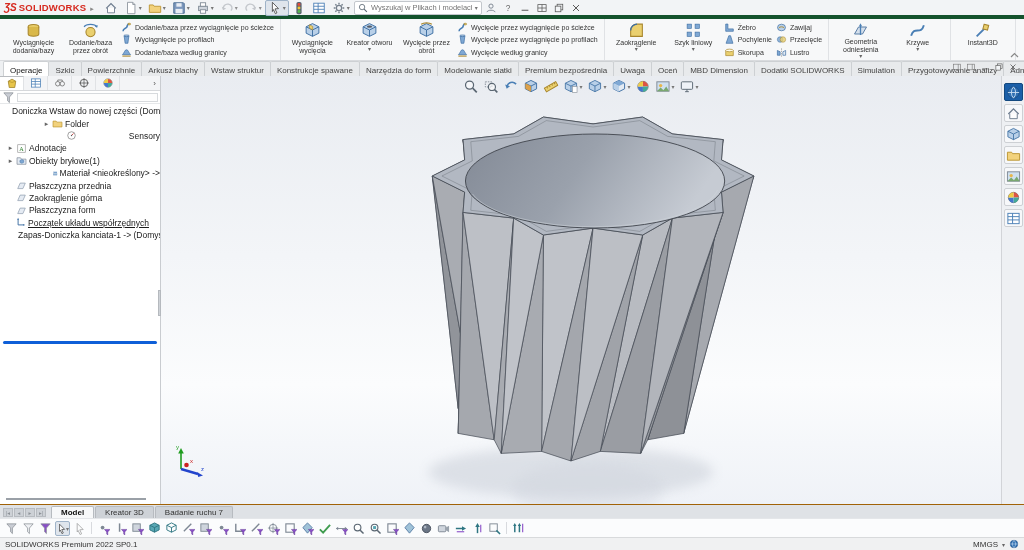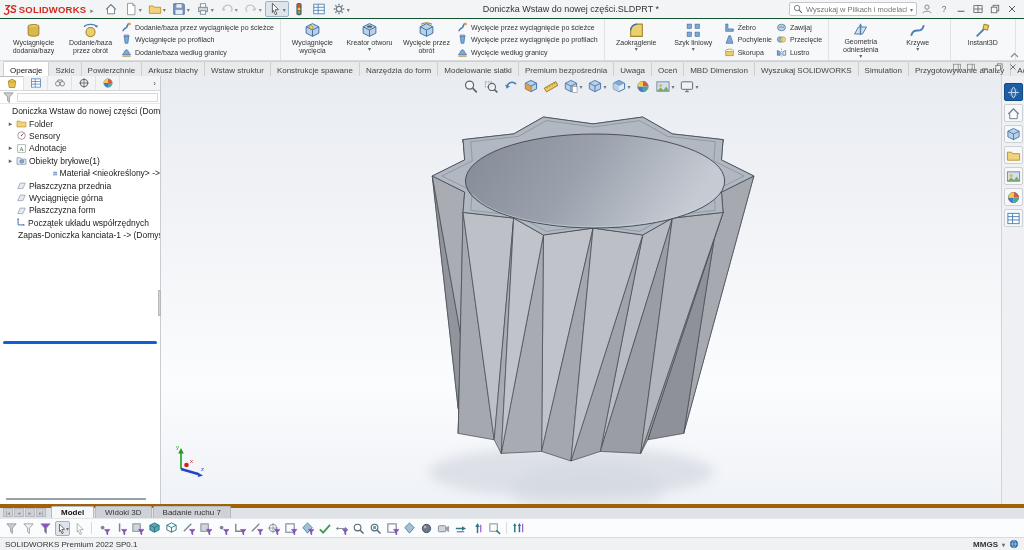--- a/index.html
+++ b/index.html
@@ -8,7 +8,7 @@
   .app{width:1024px;height:550px;display:flex;flex-direction:column;}
   svg{display:block;}
   
-  .titlebar{height:19px;background:#f2f4f6;border-bottom:1px solid #14532d;display:flex;align-items:center;padding:0 4px;gap:1px;}
+  .titlebar{height:19px;background:#f2f4f6;border-bottom:4px solid #14532d;display:flex;align-items:center;padding:0 4px;gap:1px;}
   .logo{display:flex;align-items:baseline;gap:2px;margin-right:6px;}
   .logo .mark{color:#d6281e;font-weight:bold;font-style:italic;font-size:10px;}
   .logo .word{color:#d6281e;font-weight:bold;font-size:9.5px;letter-spacing:.2px;}

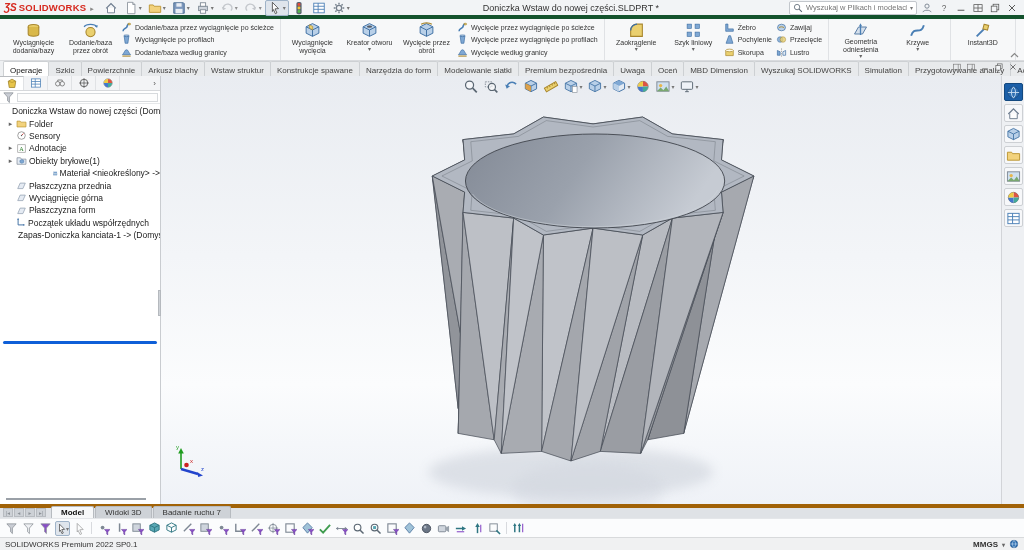--- a/index.html
+++ b/index.html
@@ -169,7 +169,6 @@
           <span class="dd">▾</span>
         </div>
       </div>
-    <div class="tb-title">Doniczka Wstaw do nowej części.SLDPRT *</div>
     <div class="searchbox">
       <span id="searchIcon">
           <svg width="10" height="10" viewBox="0 0 16 16">

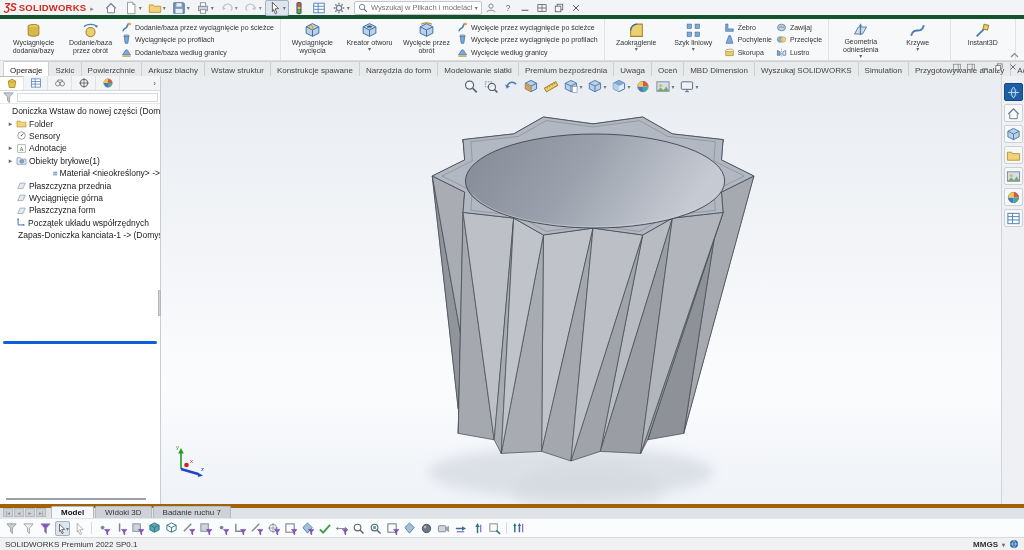--- a/index.html
+++ b/index.html
@@ -421,7 +421,7 @@
       <div class="rtab">Uwaga</div>
       <div class="rtab">Oceń</div>
       <div class="rtab">MBD Dimension</div>
-      <div class="rtab">Wyszukaj SOLIDWORKS</div>
+      <div class="rtab">Dodatki SOLIDWORKS</div>
       <div class="rtab">Simulation</div>
       <div class="rtab">Przygotowywanie analizy</div>
       <div class="rtab">Adnotacja</div>

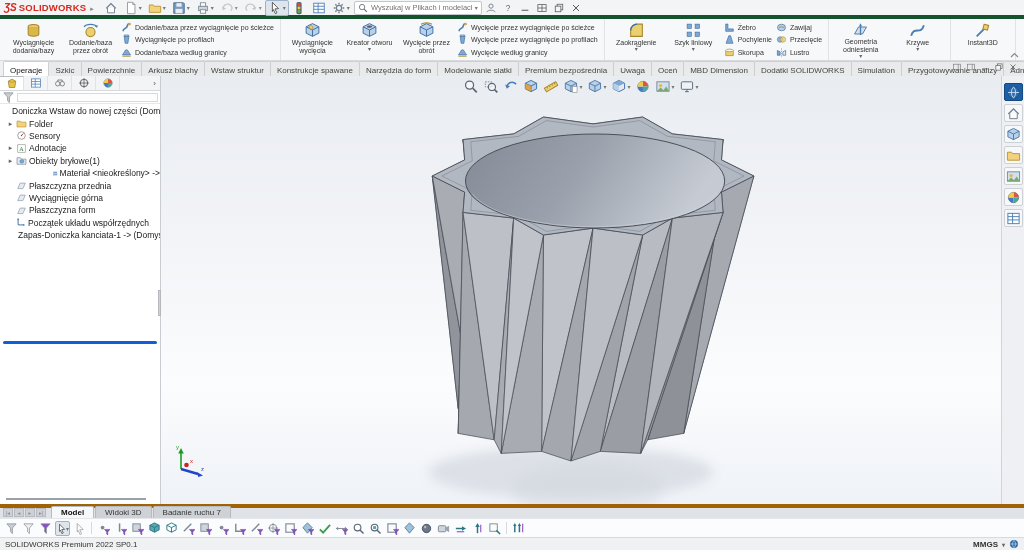--- a/index.html
+++ b/index.html
@@ -514,7 +514,7 @@
             </svg>
             <span>Doniczka Wstaw do nowej części (Domyślna) &lt;&lt;D</span>
           </div>
-          <div class="titem" style="padding-left: 7px;">
+          <div class="titem" style="padding-left: 7px; margin-left: 36px;">
             <span class="arr">▸</span>
             <svg width="11" height="11" viewBox="0 0 16 16">
               <path d="M1.5 4.5h4.5l1 1.5h7.5v7H1.5z" fill="#f2d27d" stroke="#bb9430"></path>

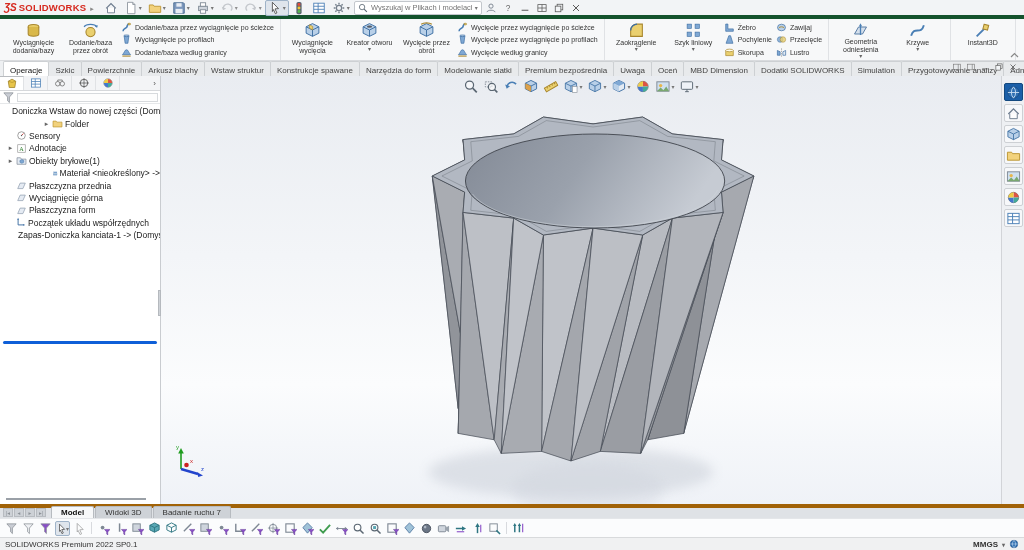--- a/index.html
+++ b/index.html
@@ -521,7 +521,7 @@
             </svg>
             <span>Folder</span>
           </div>
-          <div class="titem" style="padding-left: 7px;">
+          <div class="titem" style="padding-left: 7px; justify-content: space-between;">
             <span class="arr"></span>
             <svg width="11" height="11" viewBox="0 0 16 16">
               <circle cx="8" cy="8" r="5.5" fill="#fff" stroke="#777"></circle>

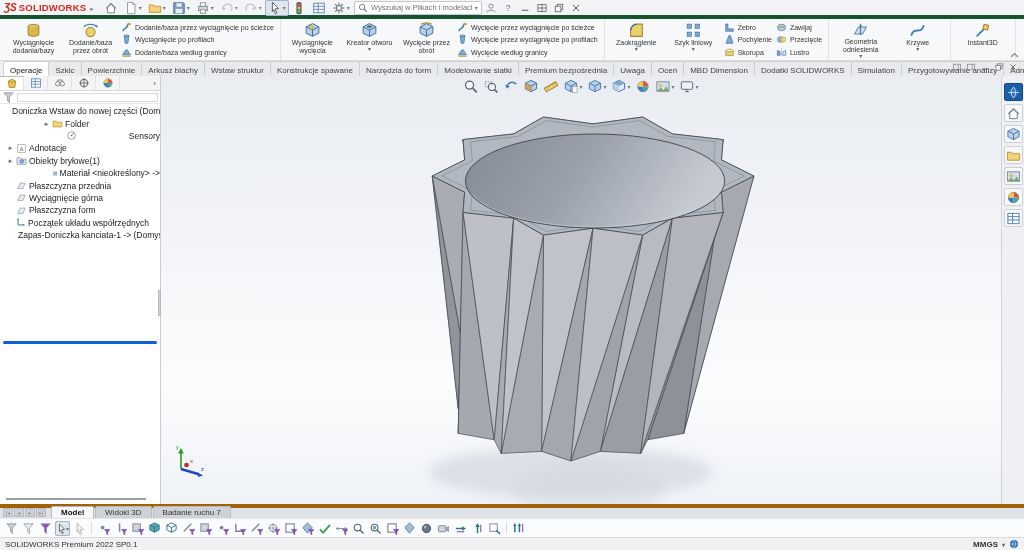--- a/index.html
+++ b/index.html
@@ -569,7 +569,7 @@
             <svg width="11" height="11" viewBox="0 0 16 16">
               <path d="M2.5 12.5l3.5-8h7.5l-3.5 8z" fill="rgba(170,190,215,.3)" stroke="#8b99ab"></path>
             </svg>
-            <span>Wyciągnięcie górna</span>
+            <span>Zaokrąglenie górna</span>
           </div>
           <div class="titem" style="padding-left: 7px;">
             <span class="arr"></span>

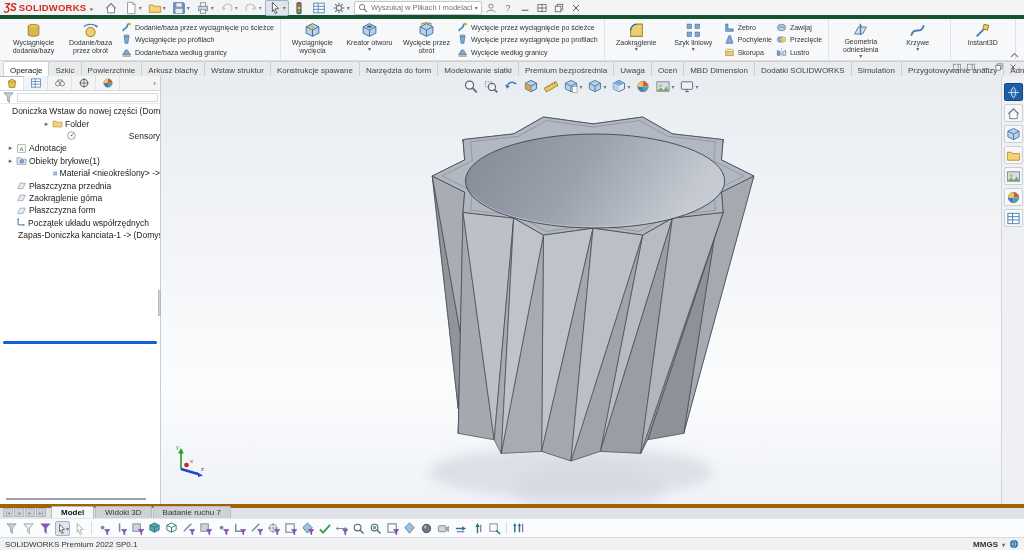--- a/index.html
+++ b/index.html
@@ -578,7 +578,7 @@
             </svg>
             <span>Płaszczyzna form</span>
           </div>
-          <div class="titem" style="padding-left: 6px;">
+          <div class="titem" style="padding-left: 6px; text-decoration: underline;">
             <span class="arr"></span>
             <svg width="11" height="11" viewBox="0 0 16 16">
               <path d="M4.5 3v8.5H13" fill="none" stroke="#3e6fa3" stroke-width="1.4"></path>

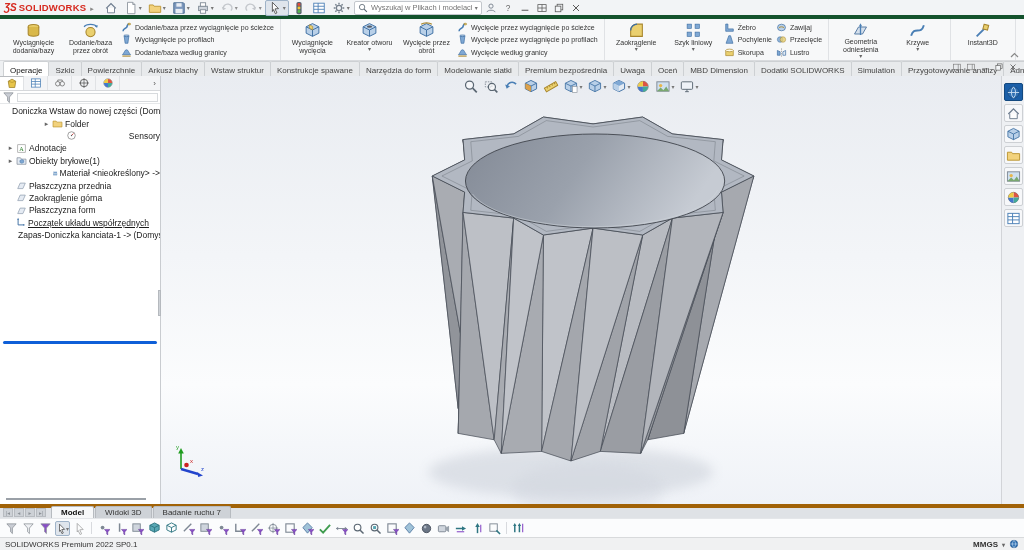--- a/index.html
+++ b/index.html
@@ -61,7 +61,7 @@
   .tpbtn{width:19px;height:18px;display:flex;align-items:center;justify-content:center;border-radius:2px;border:1px solid #cdd0d4;background:#f7f8fa;}
   .tpbtn.sel{background:#1b5fa8;border-color:#14497f;}
   
-  .modeltabs{height:14px;background:#dfe2e6;border-top:4px solid #a16207;display:flex;align-items:flex-end;padding-left:3px;font-size:8px;}
+  .modeltabs{height:14px;background:#dfe2e6;border-top:1px solid #a16207;display:flex;align-items:flex-end;padding-left:3px;font-size:8px;}
   .mnav{display:flex;gap:1px;align-items:center;margin-right:5px;margin-bottom:1px;}
   .mnavb{width:10px;height:9px;background:#cdd1d6;border:1px solid #b7bbc0;color:#8d9298;font-size:5.5px;display:flex;align-items:center;justify-content:center;}
   .mtab{padding:1px 9px;background:#ced2d7;border:1px solid #b7bbc0;border-bottom:none;border-radius:2px 2px 0 0;margin-right:1px;color:#333;white-space:nowrap;}

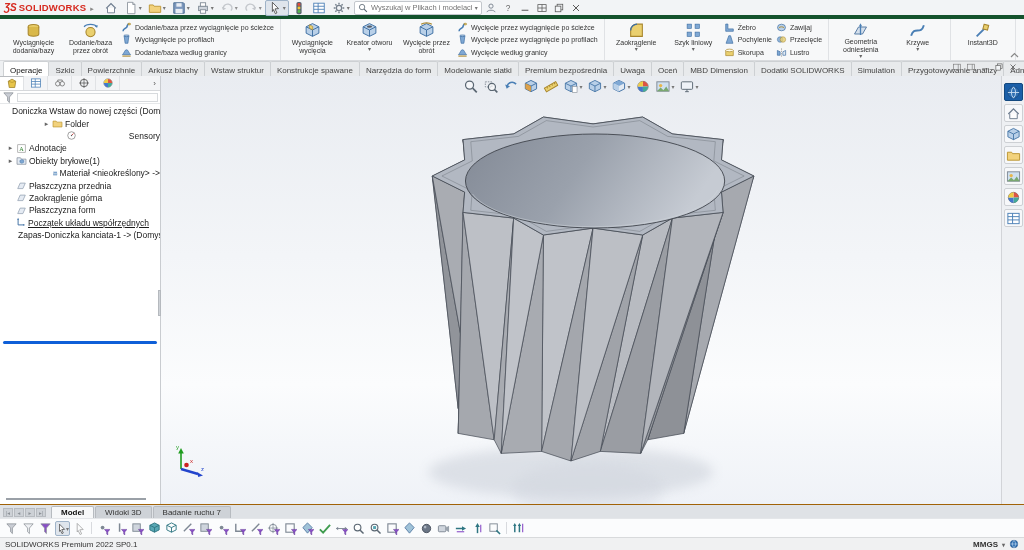--- a/index.html
+++ b/index.html
@@ -816,7 +816,7 @@
       </div>
     <div id="mtabs" style="display:flex;align-items:flex-end;">
         <div class="mtab active">Model</div>
-        <div class="mtab">Widoki 3D</div>
+        <div class="mtab">Kreator 3D</div>
         <div class="mtab">Badanie ruchu 7</div>
       </div>
   </div>

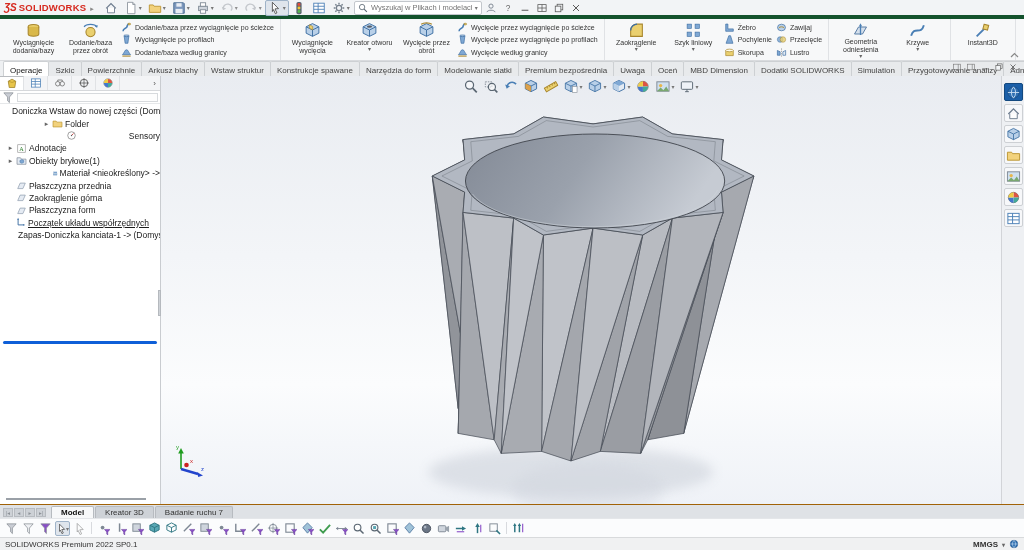--- a/index.html
+++ b/index.html
@@ -75,7 +75,7 @@
   .fdd{font-size:6px;color:#777;margin-left:-1px;}
   
   .statusbar{height:13px;background:#f0f1f2;border-top:1px solid #d8dadc;display:flex;align-items:center;padding:0 5px;font-size:8px;color:#333;}
-  .sb-right{margin-left:auto;display:flex;align-items:center;gap:4px;font-weight:bold;}
+  .sb-right{margin-left:auto;display:flex;align-items:center;gap:4px;}
   .sb-caret{font-size:6px;color:#666;}
 </style>
 </head>

